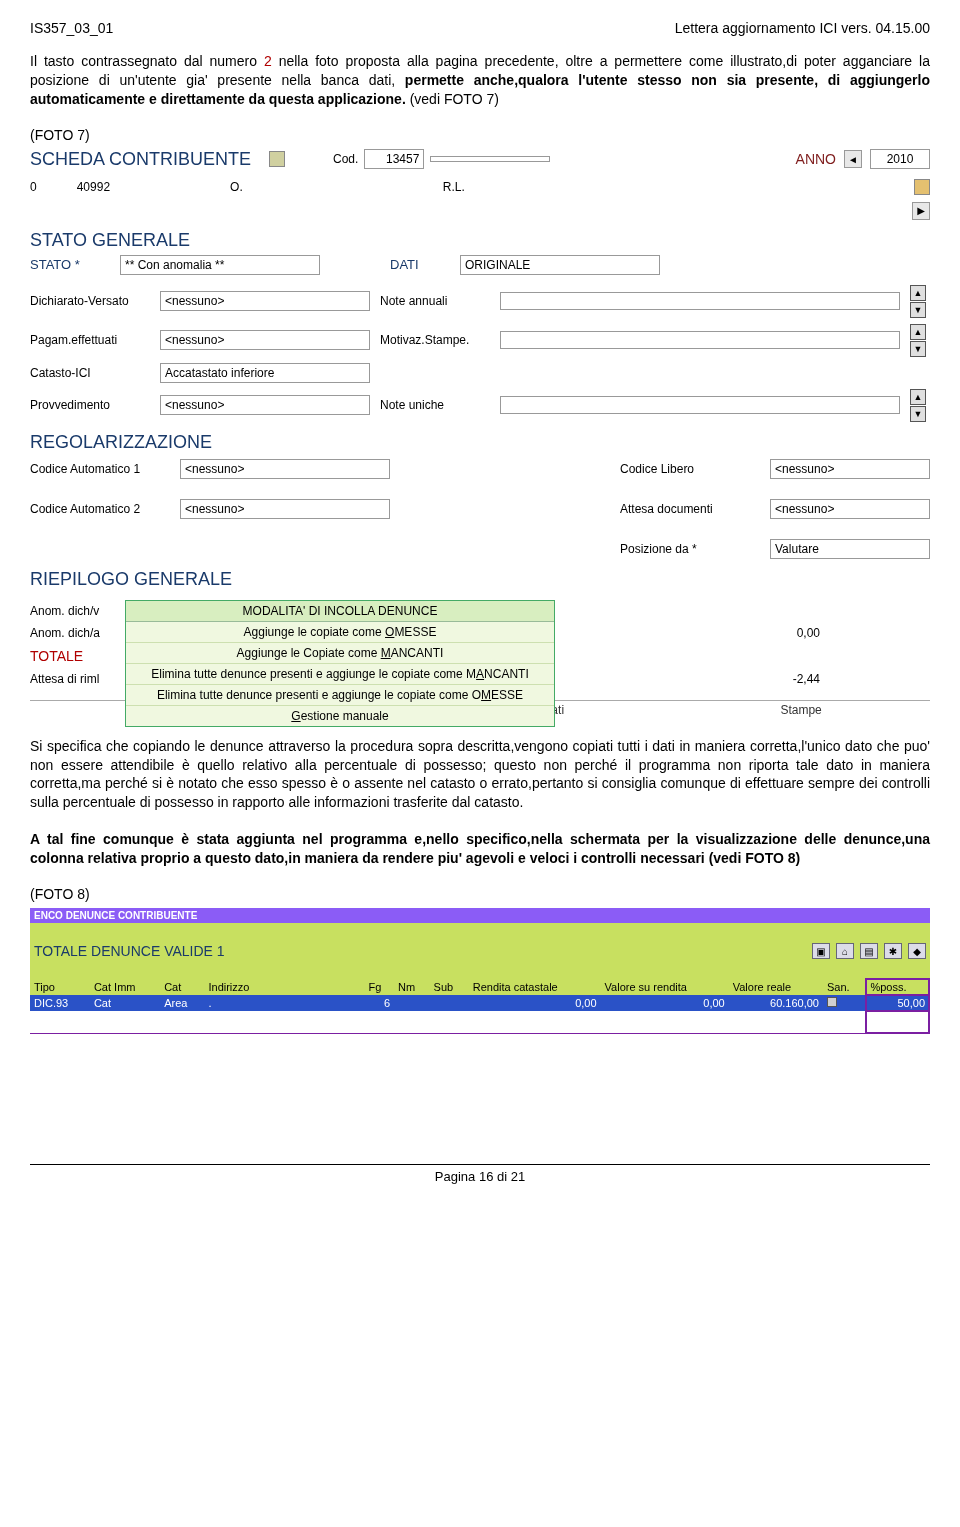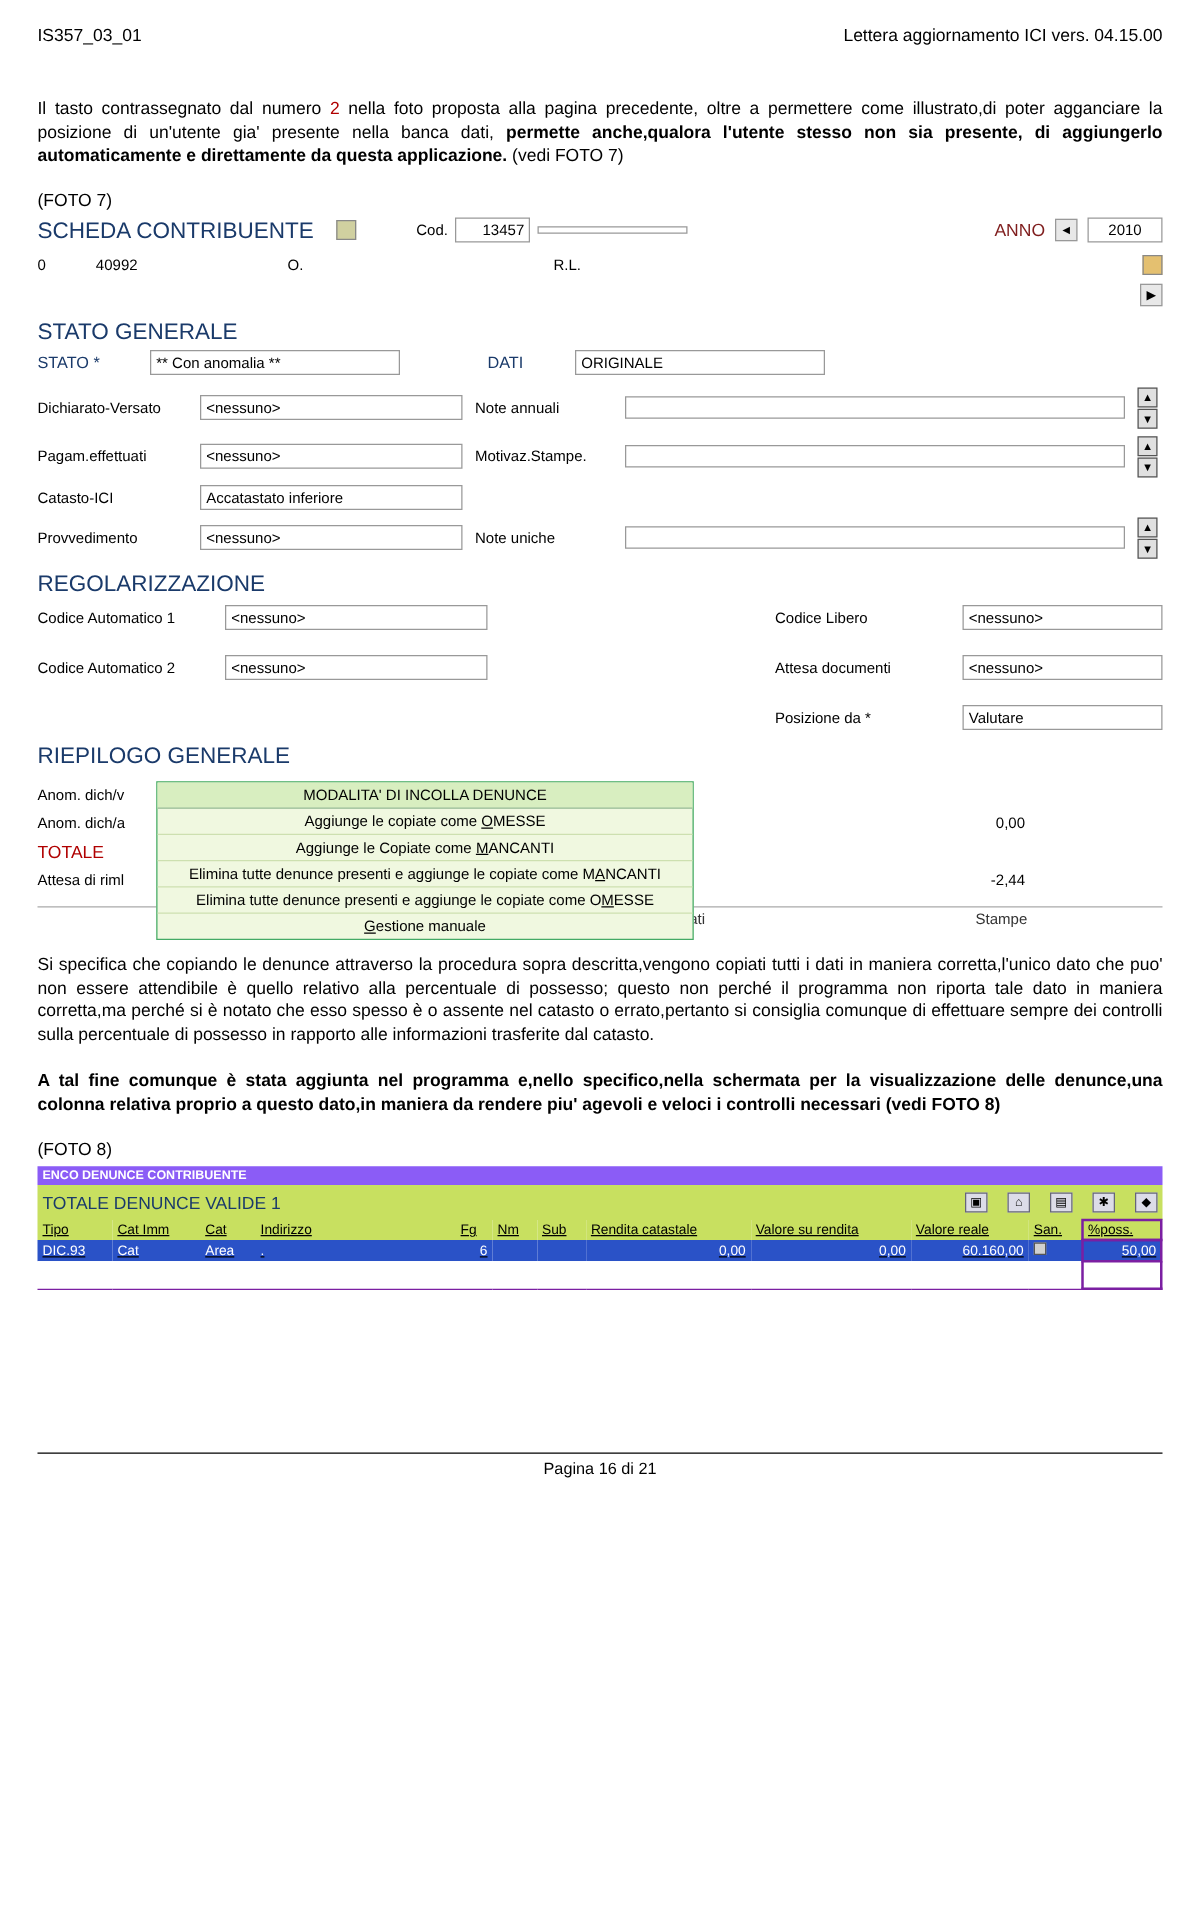--- a/index.html
+++ b/index.html
@@ -12,7 +12,7 @@
     margin: 0 auto;
     padding: 20px 30px;
   }
-  .header-row { display: flex; justify-content: space-between; font-size: 14px; margin-bottom: 41px; }
+  .header-row { display: flex; justify-content: space-between; font-size: 14px; margin-bottom: 16px; }
   .para { font-size: 14px; line-height: 1.35; text-align: justify; margin-bottom: 18px; }
   .red { color: #b00000; }
   .caption { font-size: 14px; margin-bottom: 4px; margin-top: 10px; }

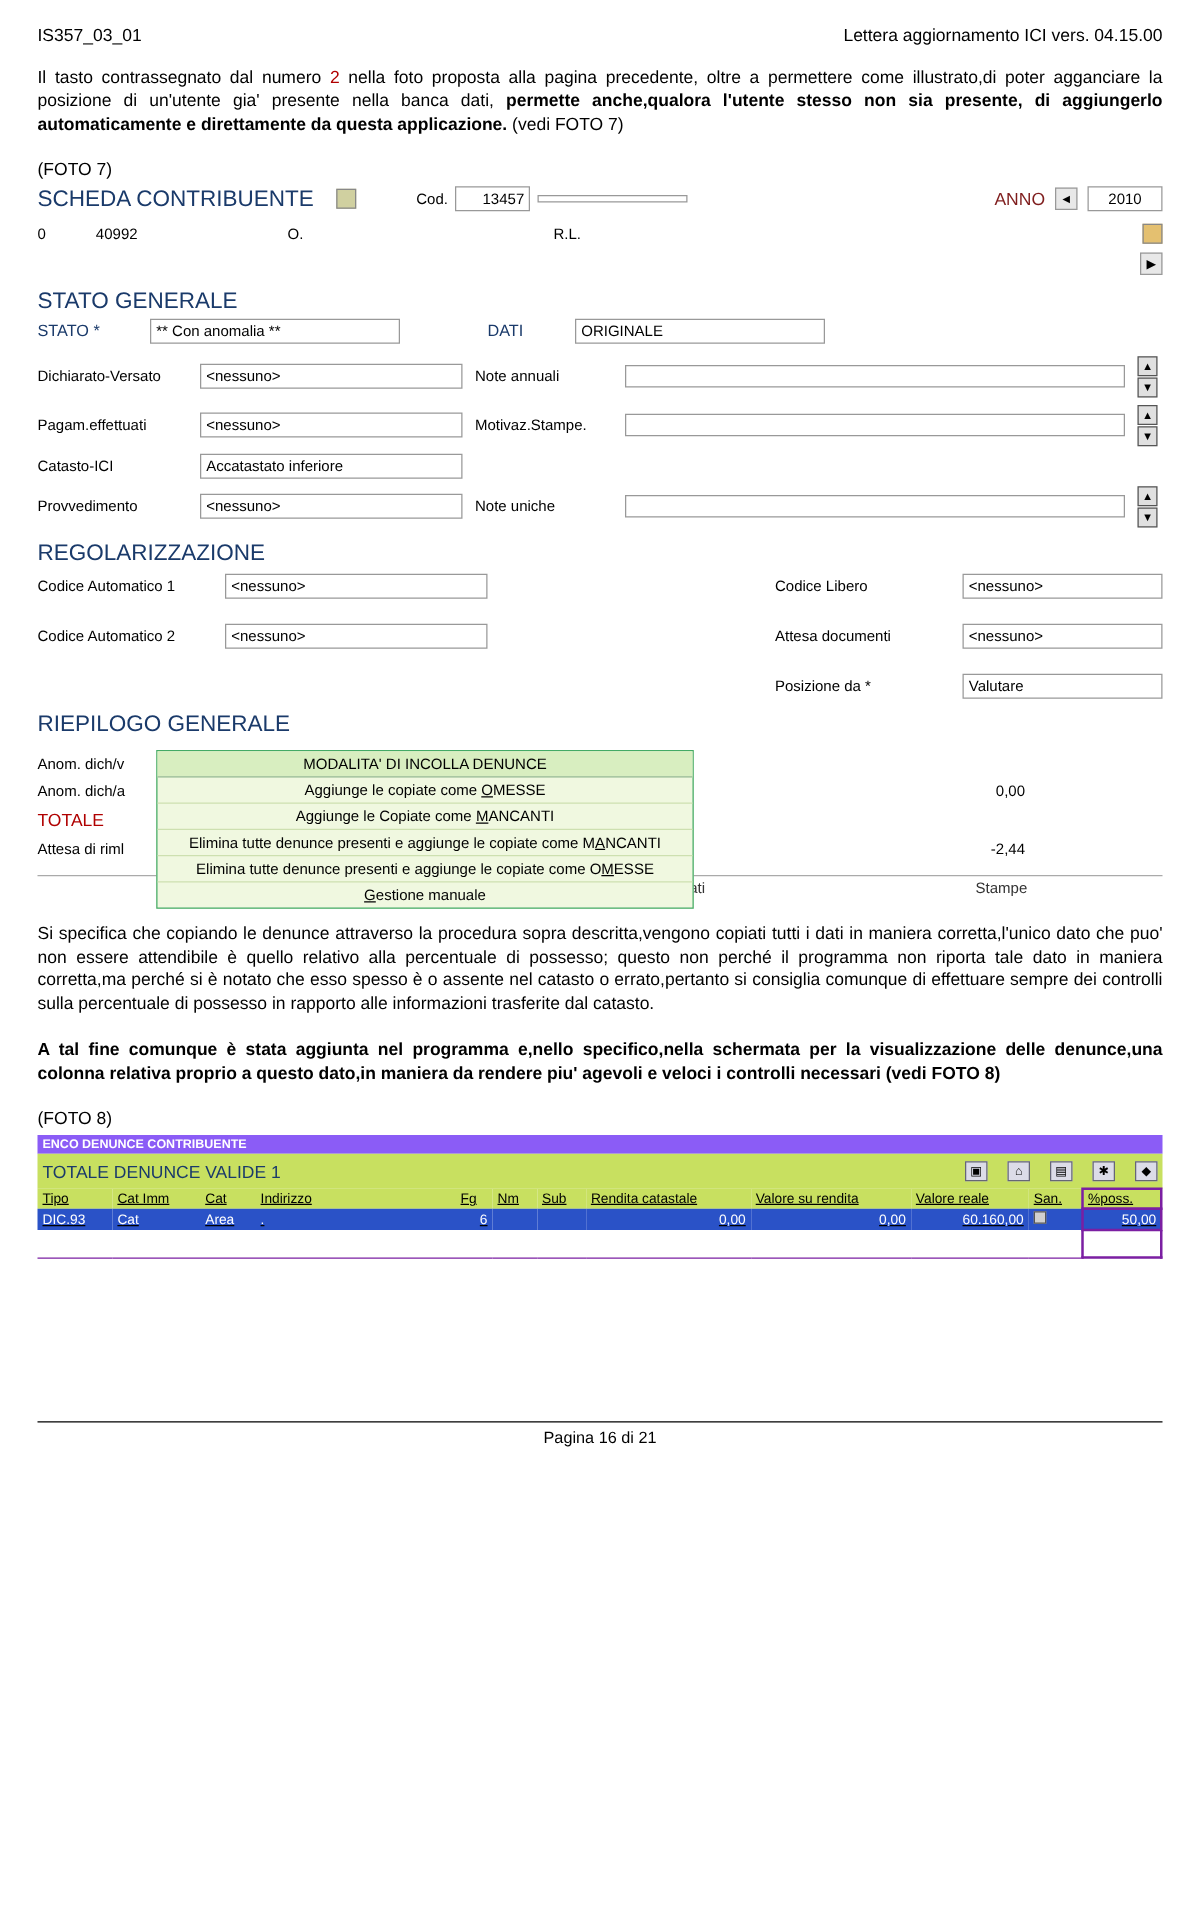--- a/index.html
+++ b/index.html
@@ -61,7 +61,7 @@
   
   .shot8 { margin-top: 6px; font-size: 11px; }
   .shot8 .bluebar { background: #8b5cf6; color: #fff; font-size: 10px; padding: 2px 4px; font-weight: bold; }
-  .shot8 .greenrow { background: #c8e060; display: flex; align-items: center; padding: 6px 4px; gap: 16px; }
+  .shot8 .greenrow { background: #c8e060; display: flex; align-items: center; padding: 20px 4px; gap: 6px; }
   .shot8 .greenrow .gtitle { color: #1a3a6a; font-size: 14px; flex: 0 0 auto; margin-right: auto; }
   .shot8 .tbtn { width: 18px; height: 16px; border: 1px solid #667; background: #dcdce8; font-size: 10px; display: inline-flex; align-items: center; justify-content: center; }
 

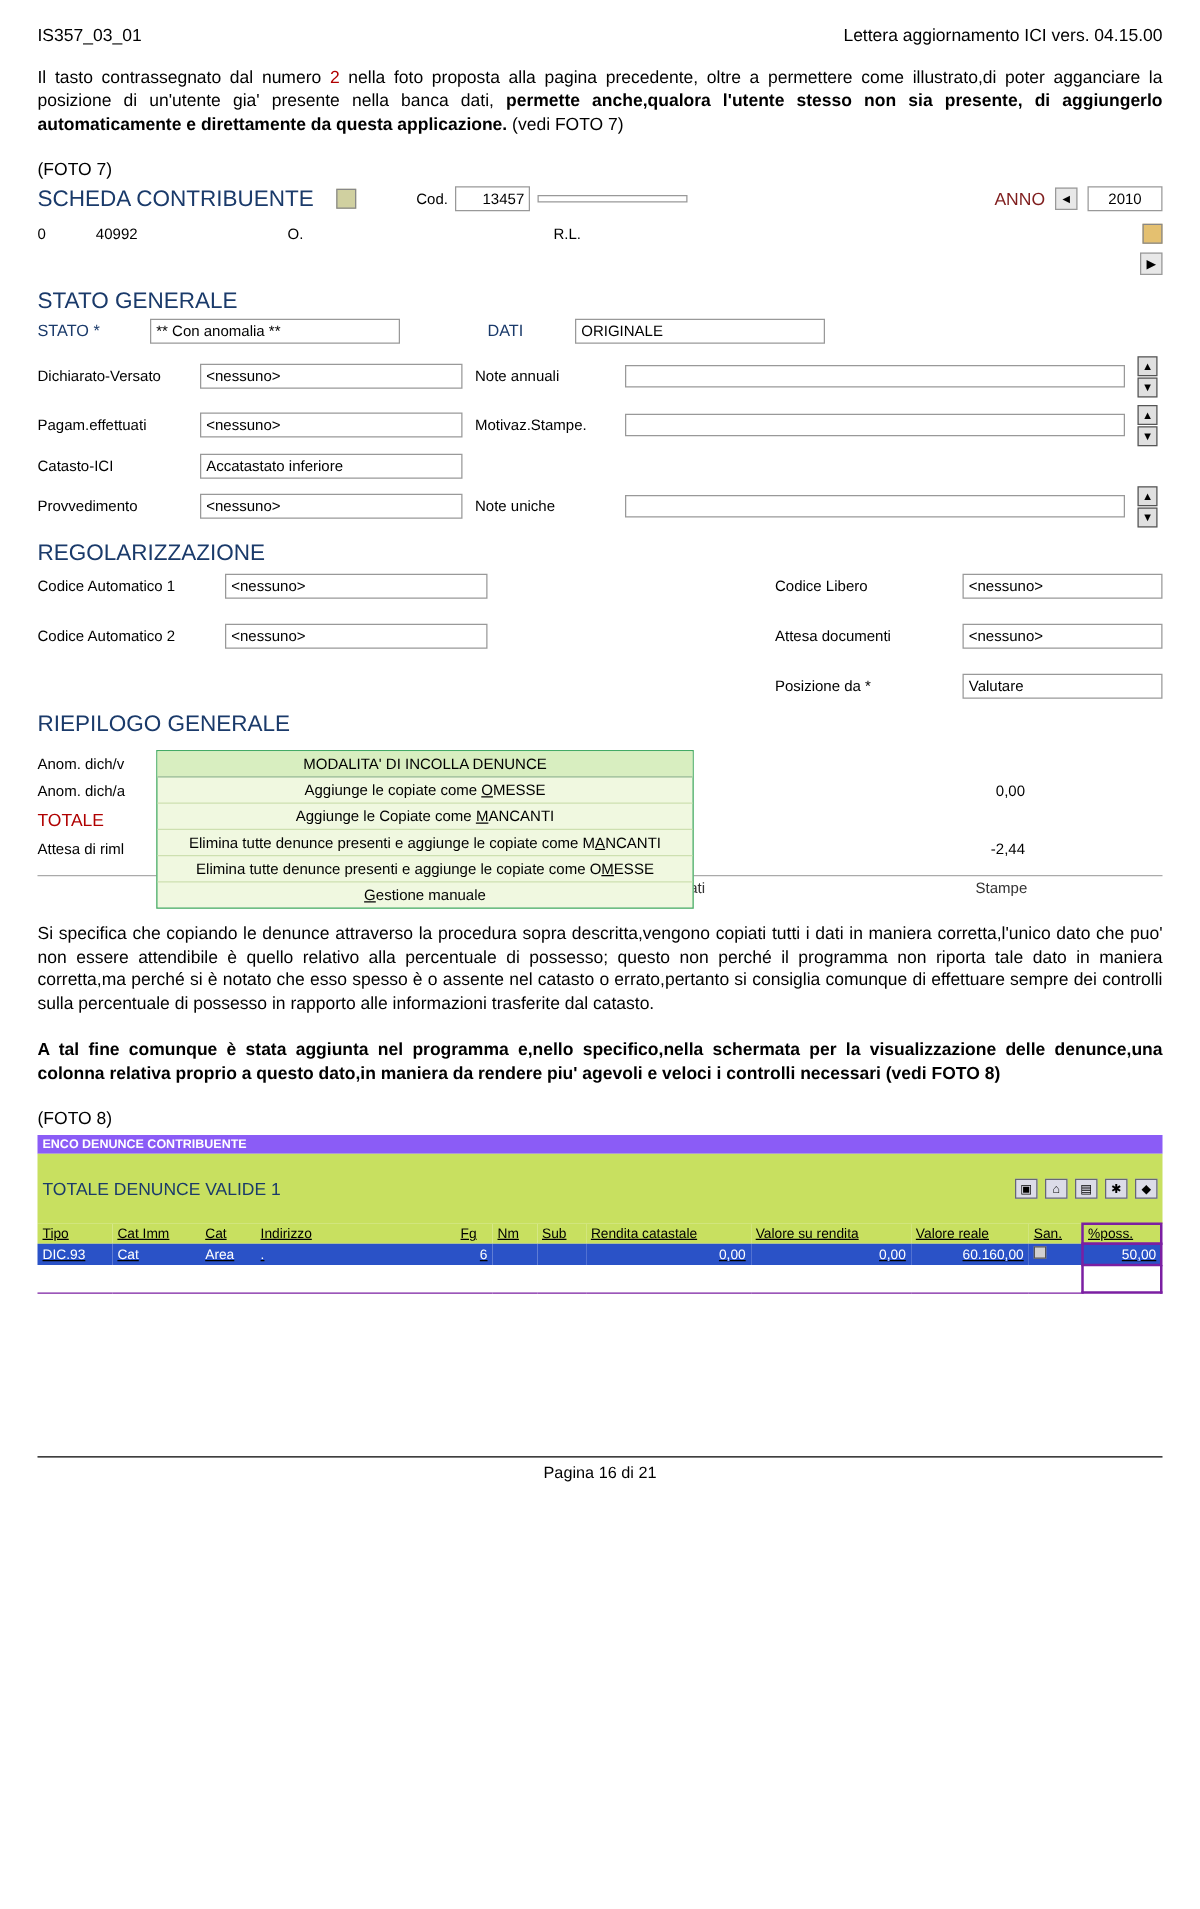--- a/index.html
+++ b/index.html
@@ -65,7 +65,7 @@
   .shot8 .greenrow .gtitle { color: #1a3a6a; font-size: 14px; flex: 0 0 auto; margin-right: auto; }
   .shot8 .tbtn { width: 18px; height: 16px; border: 1px solid #667; background: #dcdce8; font-size: 10px; display: inline-flex; align-items: center; justify-content: center; }
 
-  .table8 { width: 100%; border-collapse: collapse; font-size: 11px; text-decoration: underline; }
+  .table8 { width: 100%; border-collapse: collapse; font-size: 11px; }
   .table8 th { background: #c8e060; font-weight: normal; text-align: left; padding: 2px 4px; border-right: 0; }
   .table8 td { background: #2a52c7; color: #fff; padding: 2px 4px; }
   .table8 .num { text-align: right; }

